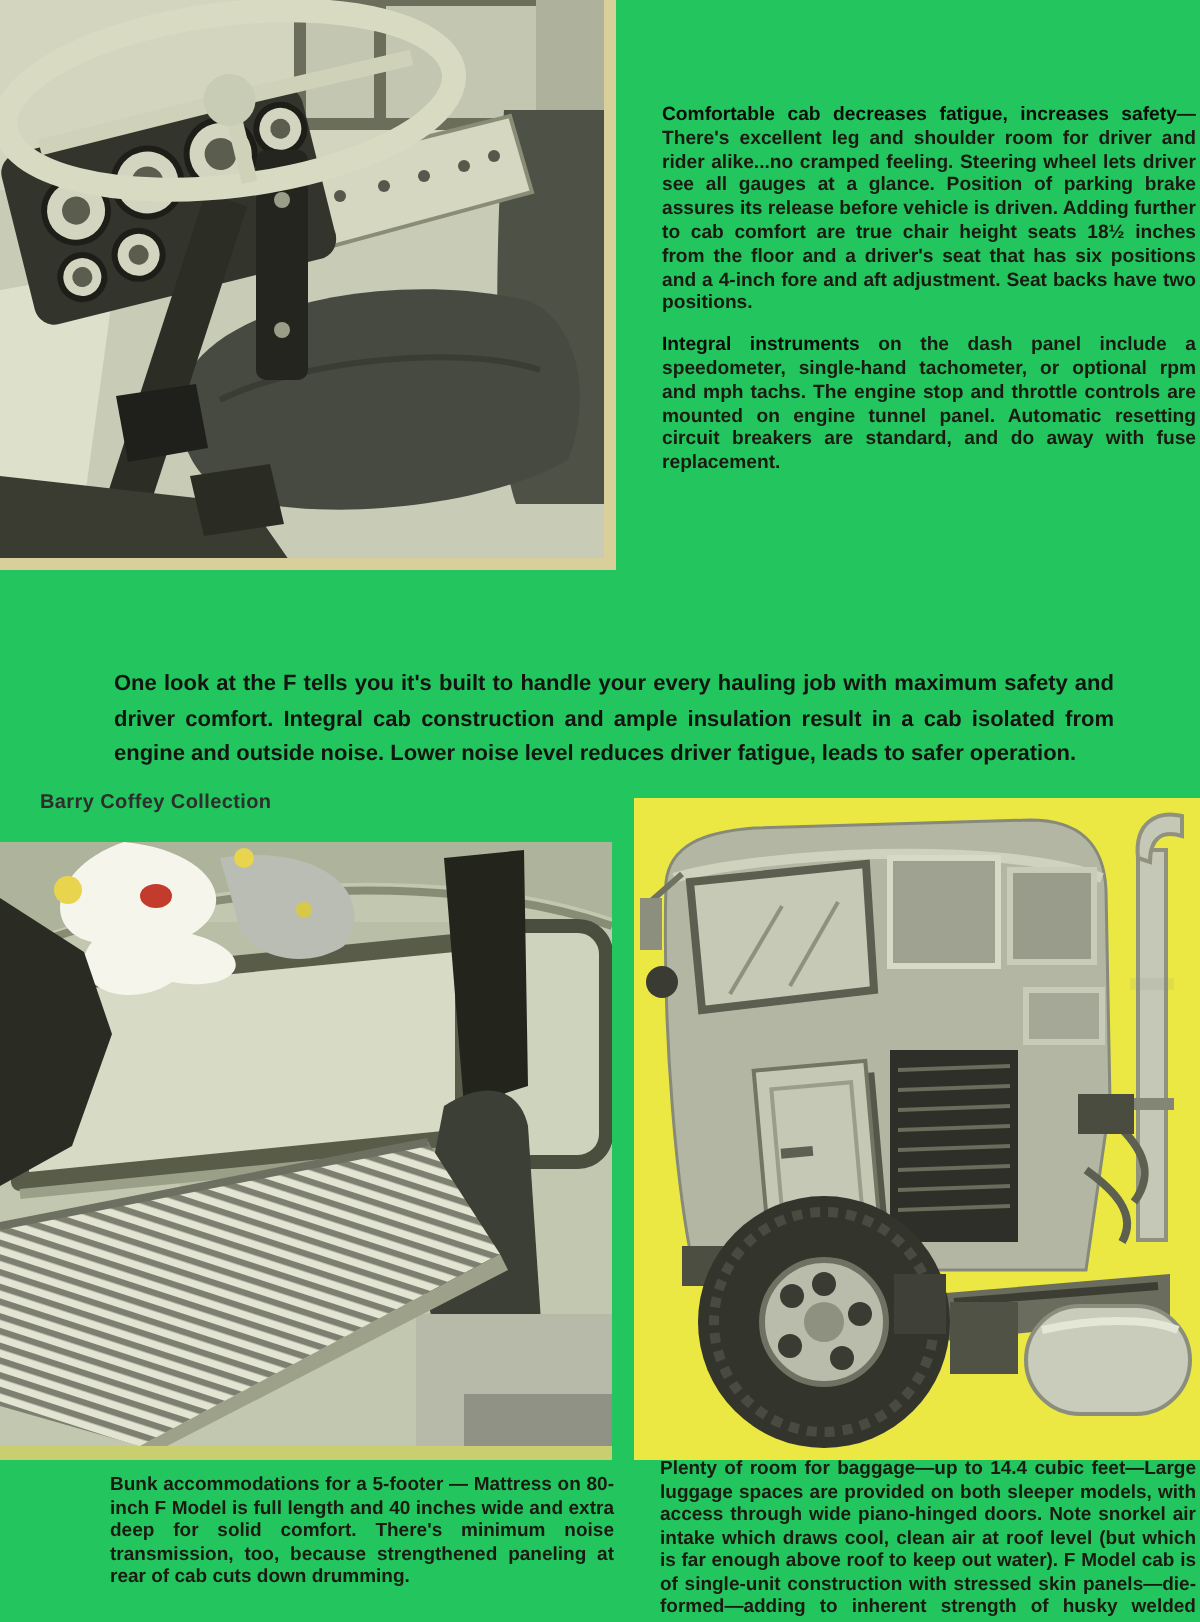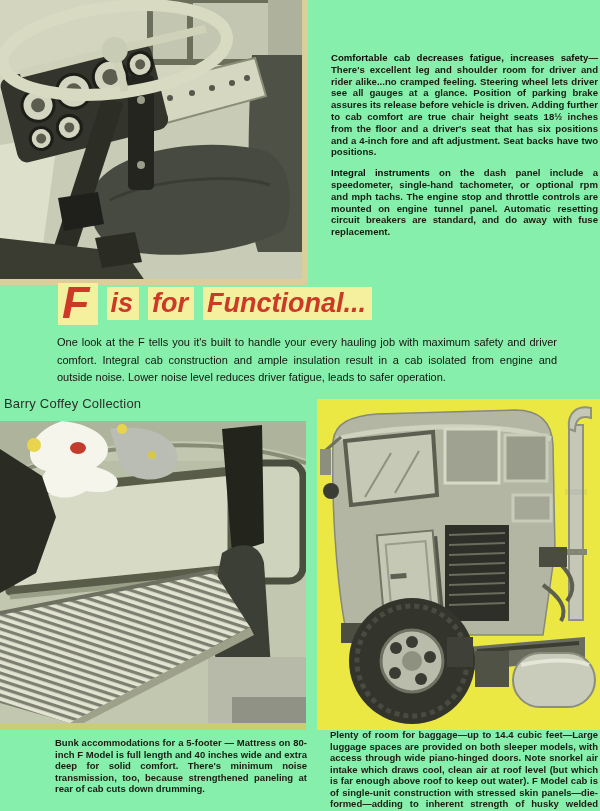--- a/index.html
+++ b/index.html
@@ -5,7 +5,7 @@
   html,body{margin:0;padding:0;background:#888;}
   #page{
     position:relative;width:600px;height:811px;margin:0 auto;
-    background:#86efac;overflow:hidden;
+    background:#22c55e;overflow:hidden;
     font-family:"Liberation Sans",sans-serif;color:#17170f;
   }
   .abs{position:absolute;}

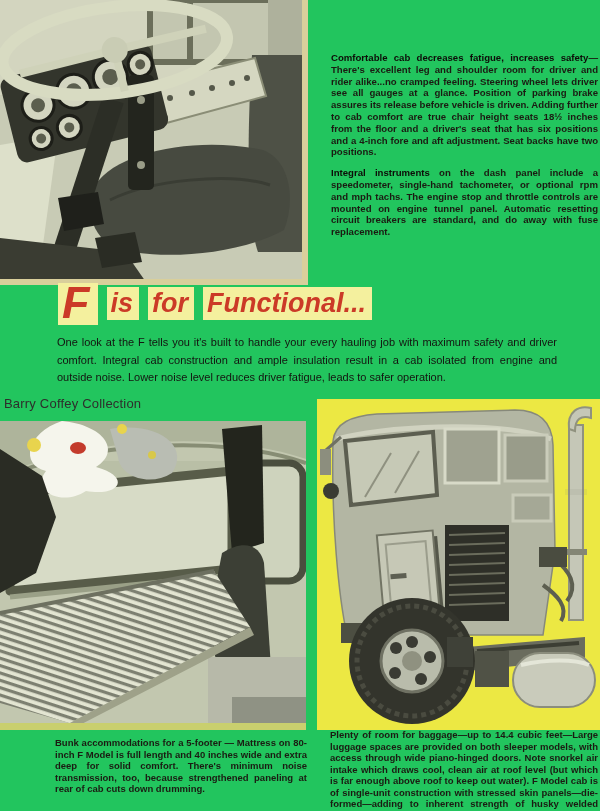--- a/index.html
+++ b/index.html
@@ -111,9 +111,6 @@
     <p><span class="lead">Integral instruments</span><span> on the dash panel include a speedometer, single-hand tachometer, or optional rpm and mph tachs. The engine stop and throttle controls are mounted on engine tunnel panel. Automatic resetting circuit breakers are standard, and do away with fuse replacement.</span></p>
   </div>
 
-  <div id="headline" class="abs">
-    <span class="hl initial">F</span><span class="hl word">is</span><span class="hl word">for</span><span class="hl word">Functional...</span>
-  </div>
 
   <p id="intro" class="abs">One look at the F tells you it's built to handle your every hauling job with maximum safety and driver comfort. Integral cab construction and ample insulation result in a cab isolated from engine and outside noise. Lower noise level reduces driver fatigue, leads to safer operation.</p>
 

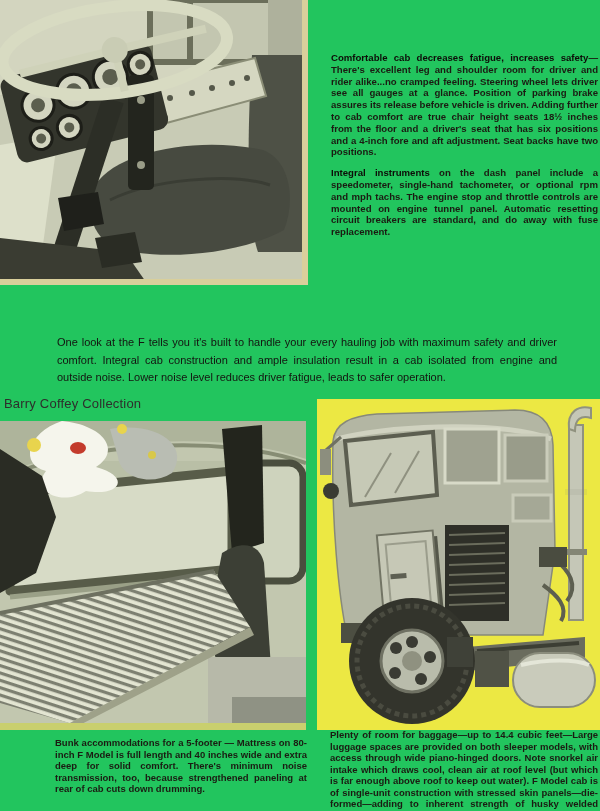--- a/index.html
+++ b/index.html
@@ -21,7 +21,7 @@
   #headline .initial{font-size:45px;line-height:40px;padding:0 8px 2px 4px;vertical-align:-6px;}
   #headline .word{font-size:27px;line-height:30px;margin-left:9px;}
   
-  #intro{left:57px;top:334px;width:500px;font-size:11px;font-weight:normal;line-height:17.5px;text-align:justify;color:#141410;margin:0;}
+  #intro{left:57px;top:334px;width:500px;font-size:11px;font-weight:bold;line-height:17.5px;text-align:justify;color:#141410;margin:0;}
   
   #collection{left:4px;top:396px;font-size:13px;font-weight:normal;color:#2e2e2c;letter-spacing:.2px;}
   

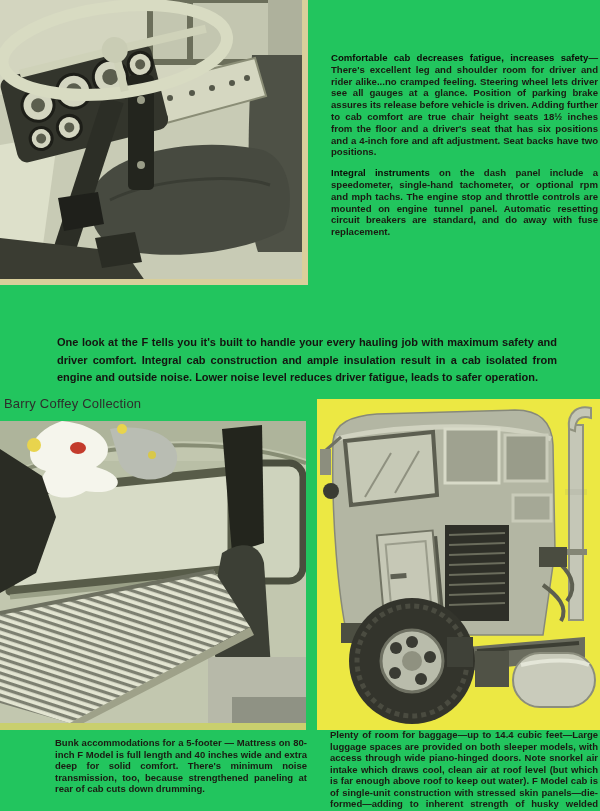--- a/index.html
+++ b/index.html
@@ -23,7 +23,7 @@
   
   #intro{left:57px;top:334px;width:500px;font-size:11px;font-weight:bold;line-height:17.5px;text-align:justify;color:#141410;margin:0;}
   
-  #collection{left:4px;top:396px;font-size:13px;font-weight:normal;color:#2e2e2c;letter-spacing:.2px;}
+  #collection{left:20px;top:396px;font-size:10px;font-weight:bold;color:#2e2e2c;letter-spacing:.2px;}
   
   .caption{font-size:9.5px;font-weight:bold;line-height:1.22;text-align:justify;color:#1b1b12;margin:0;}
   #caption-bunk{left:55px;top:737px;width:252px;}

